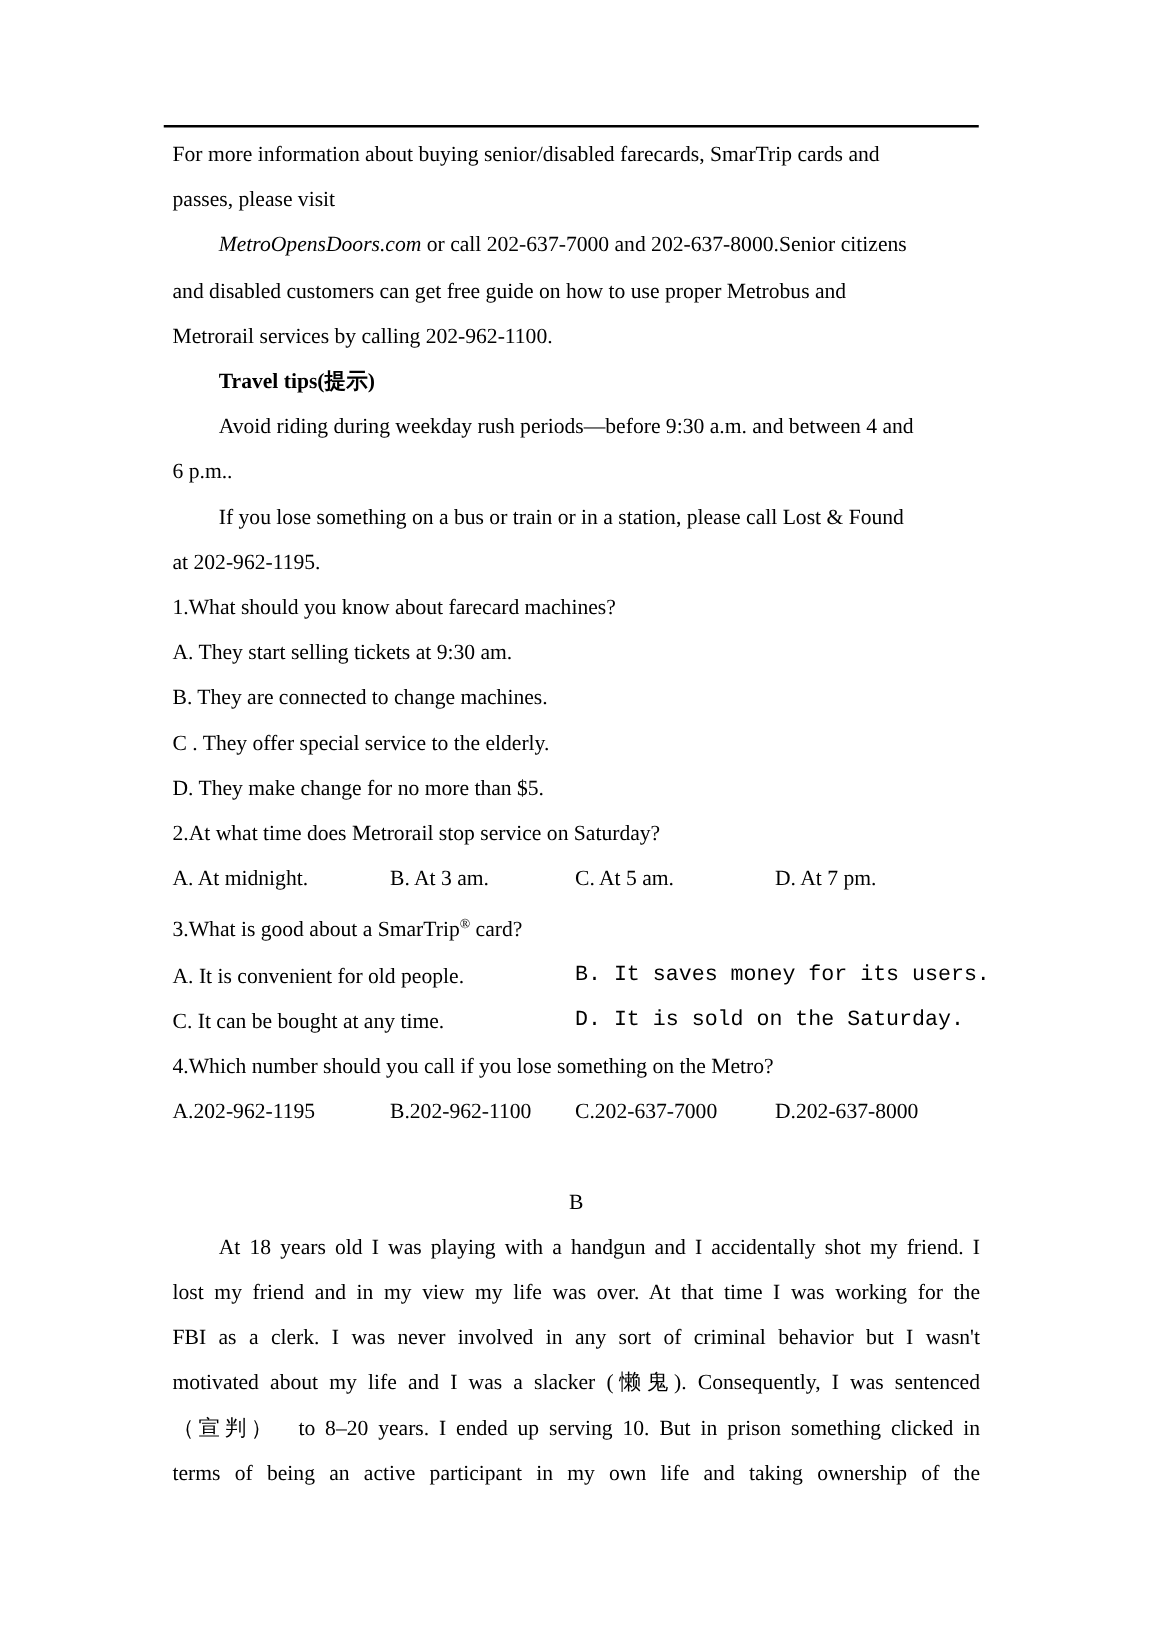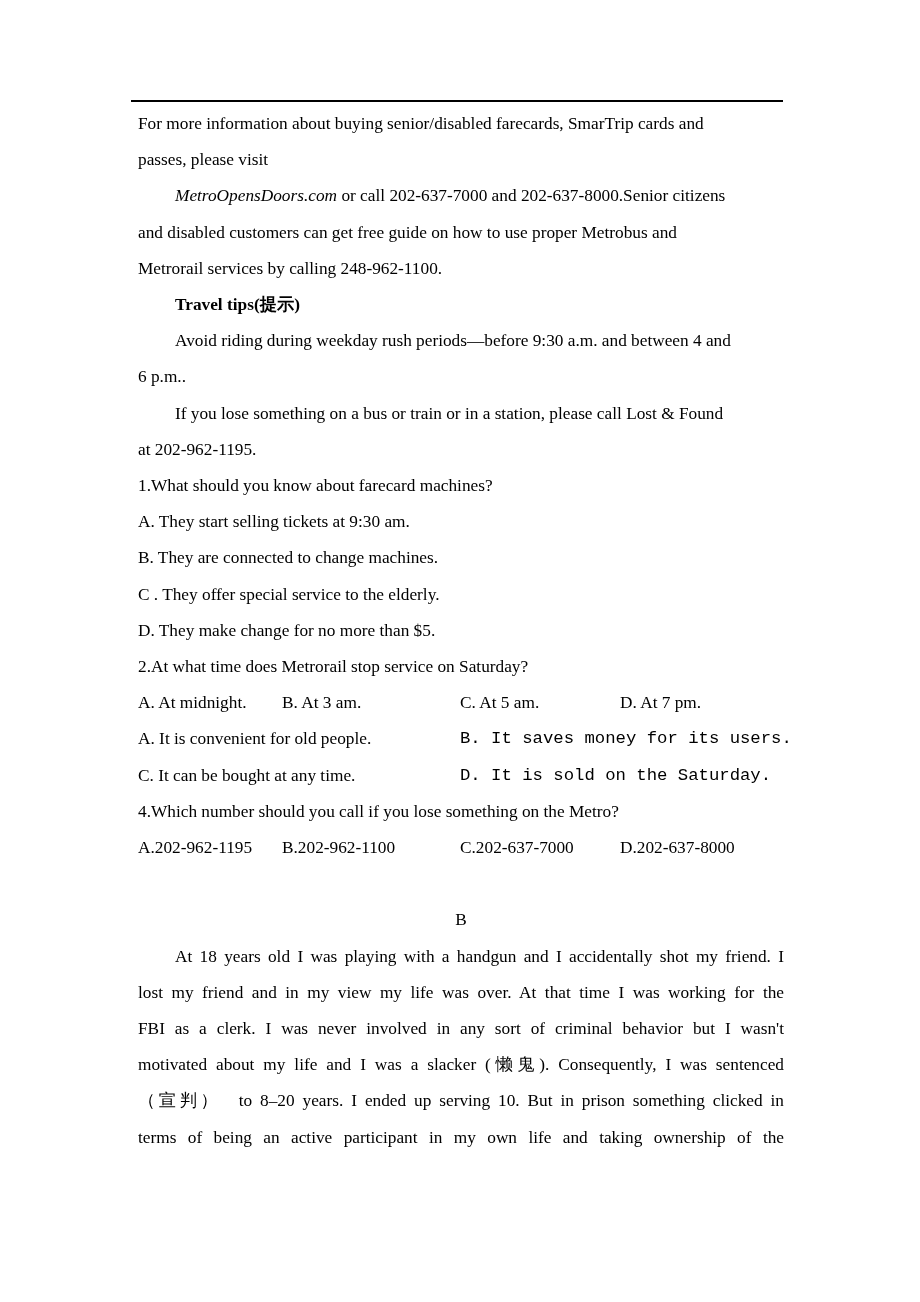--- a/index.html
+++ b/index.html
@@ -74,7 +74,7 @@
 
     <div class="line indent"><span class="italic">MetroOpensDoors.com</span><span> or call 202-637-7000 and 202-637-8000.Senior citizens</span></div>
     <div class="line">and disabled customers can get free guide on how to use proper Metrobus and</div>
-    <div class="line">Metrorail services by calling 248-962-1100.</div>
+    <div class="line">Metrorail services by calling 202-962-1100.</div>
 
     <div class="line indent"><span class="bold underline">Travel tips</span><span class="bold">(提示)</span></div>
 

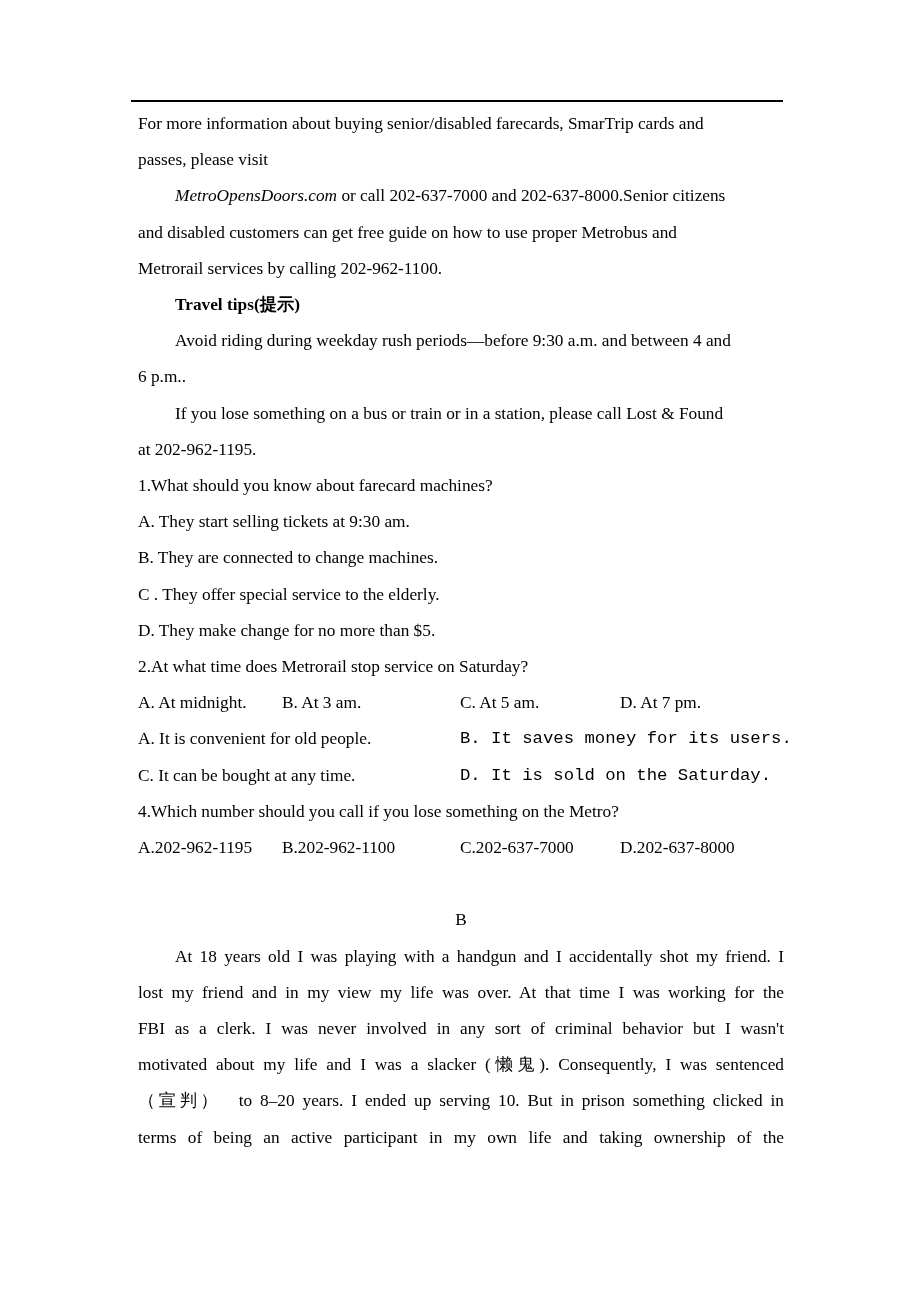--- a/index.html
+++ b/index.html
@@ -48,7 +48,7 @@
   }
   .optrow { position: relative; }
   .opt { position: absolute; top: 0; left: 0; }
-  .t1 { left: 144px; }
+  .t1 { left: 174px; }
   .t2 { left: 322px; }
   .t3 { left: 482px; }
   .c1 { left: 322px; font-family: Liberation Mono, monospace; }

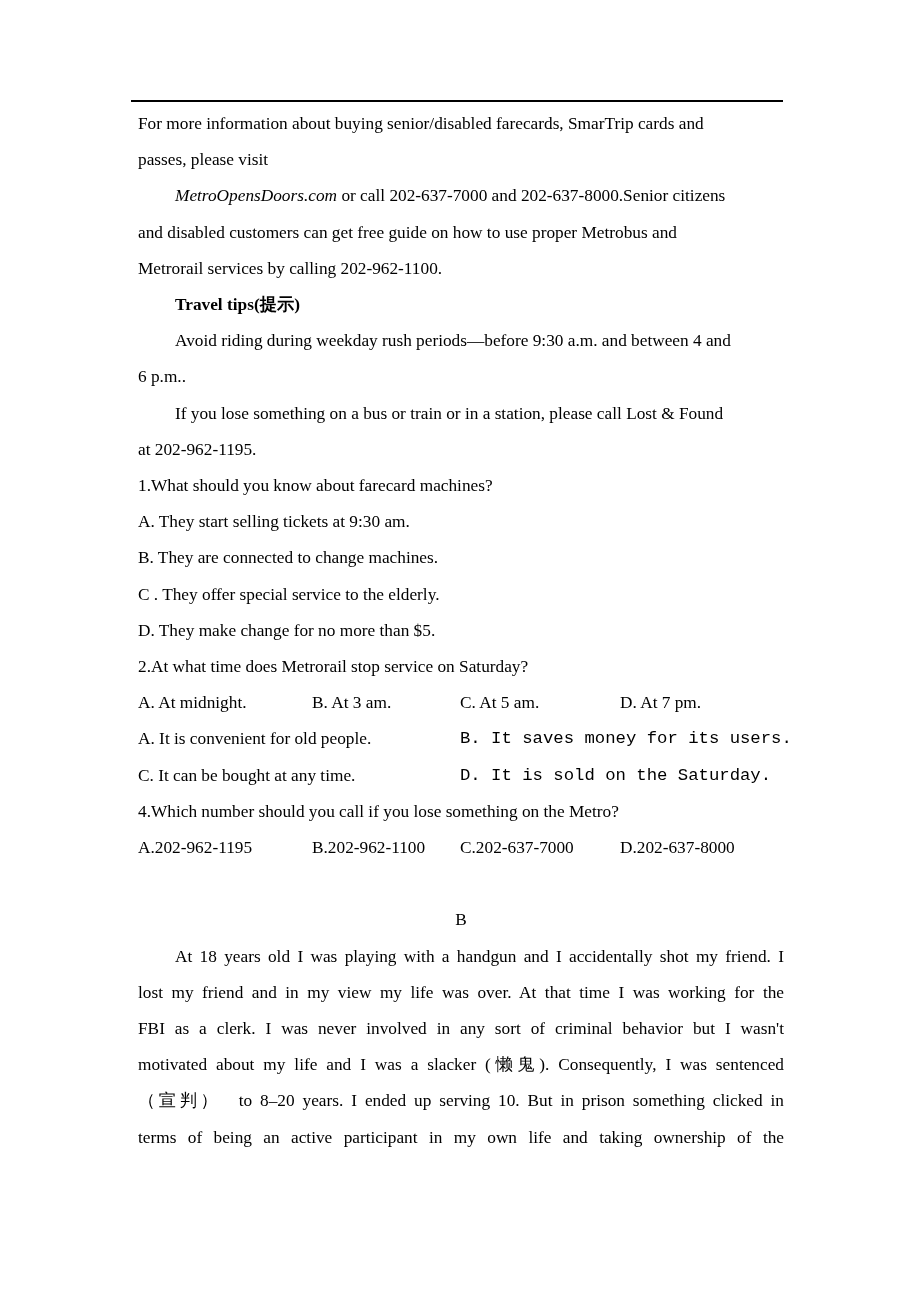--- a/index.html
+++ b/index.html
@@ -97,6 +97,7 @@
       <span class="opt t3">D. At 7 pm.</span>
     </div>
 
+    <div class="line"><span>3.What is good about a SmarTrip</span><span class="sup">®</span><span> card?</span></div>
     <div class="line optrow">
       <span class="opt">A. It is convenient for old people.</span>
       <span class="opt c1">B. It saves money for its users.</span>

